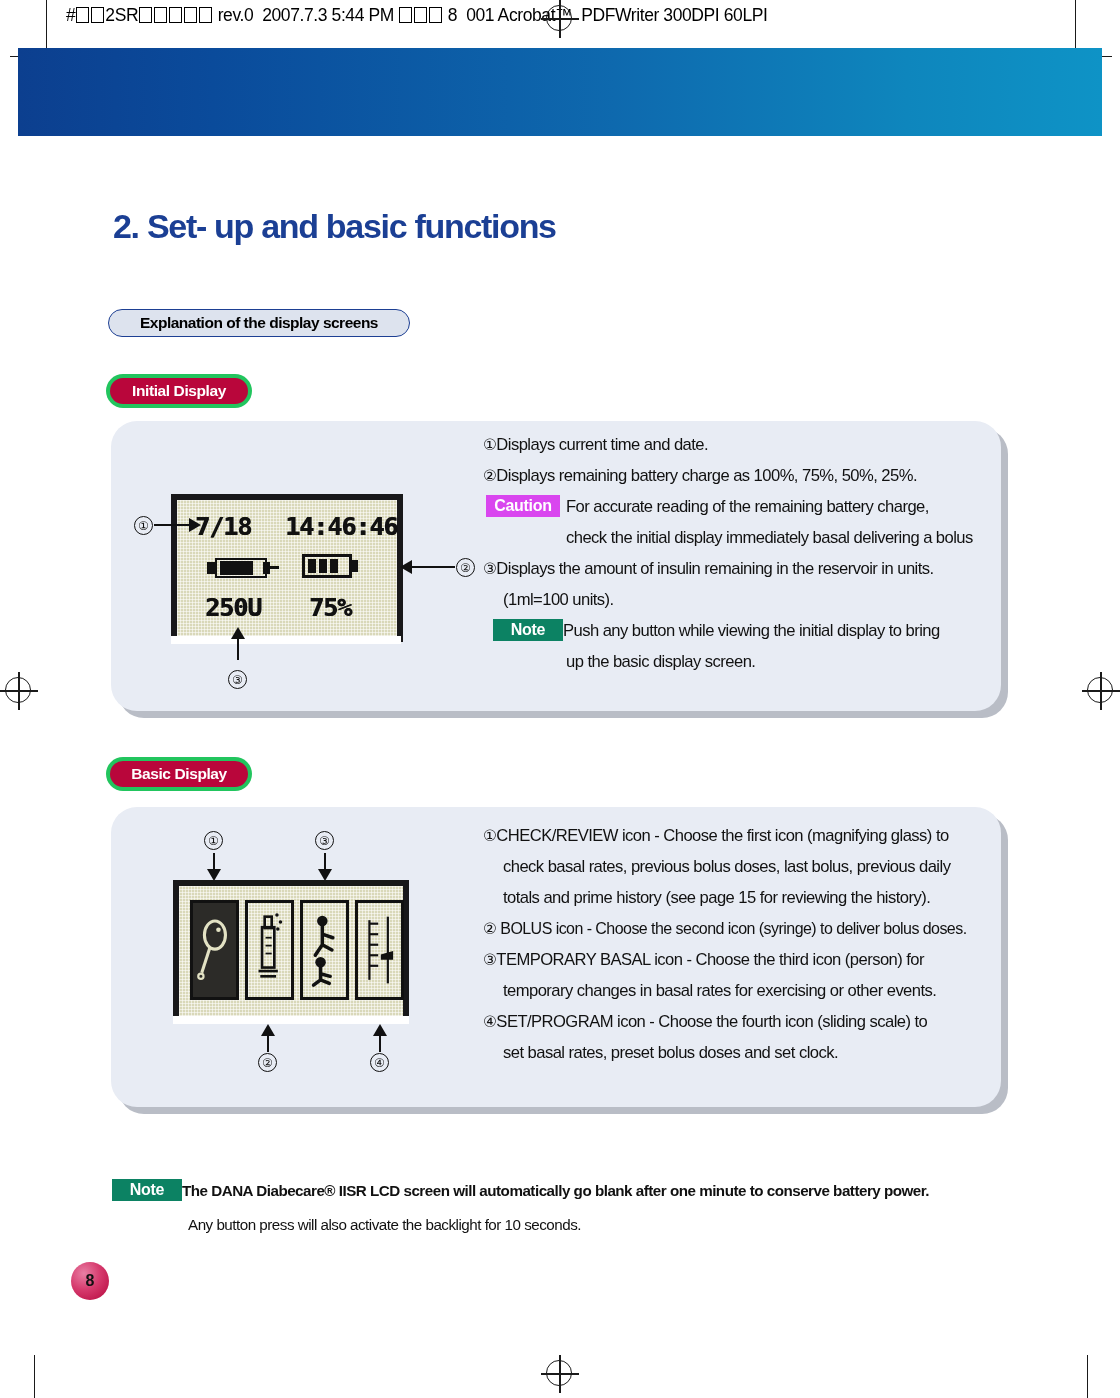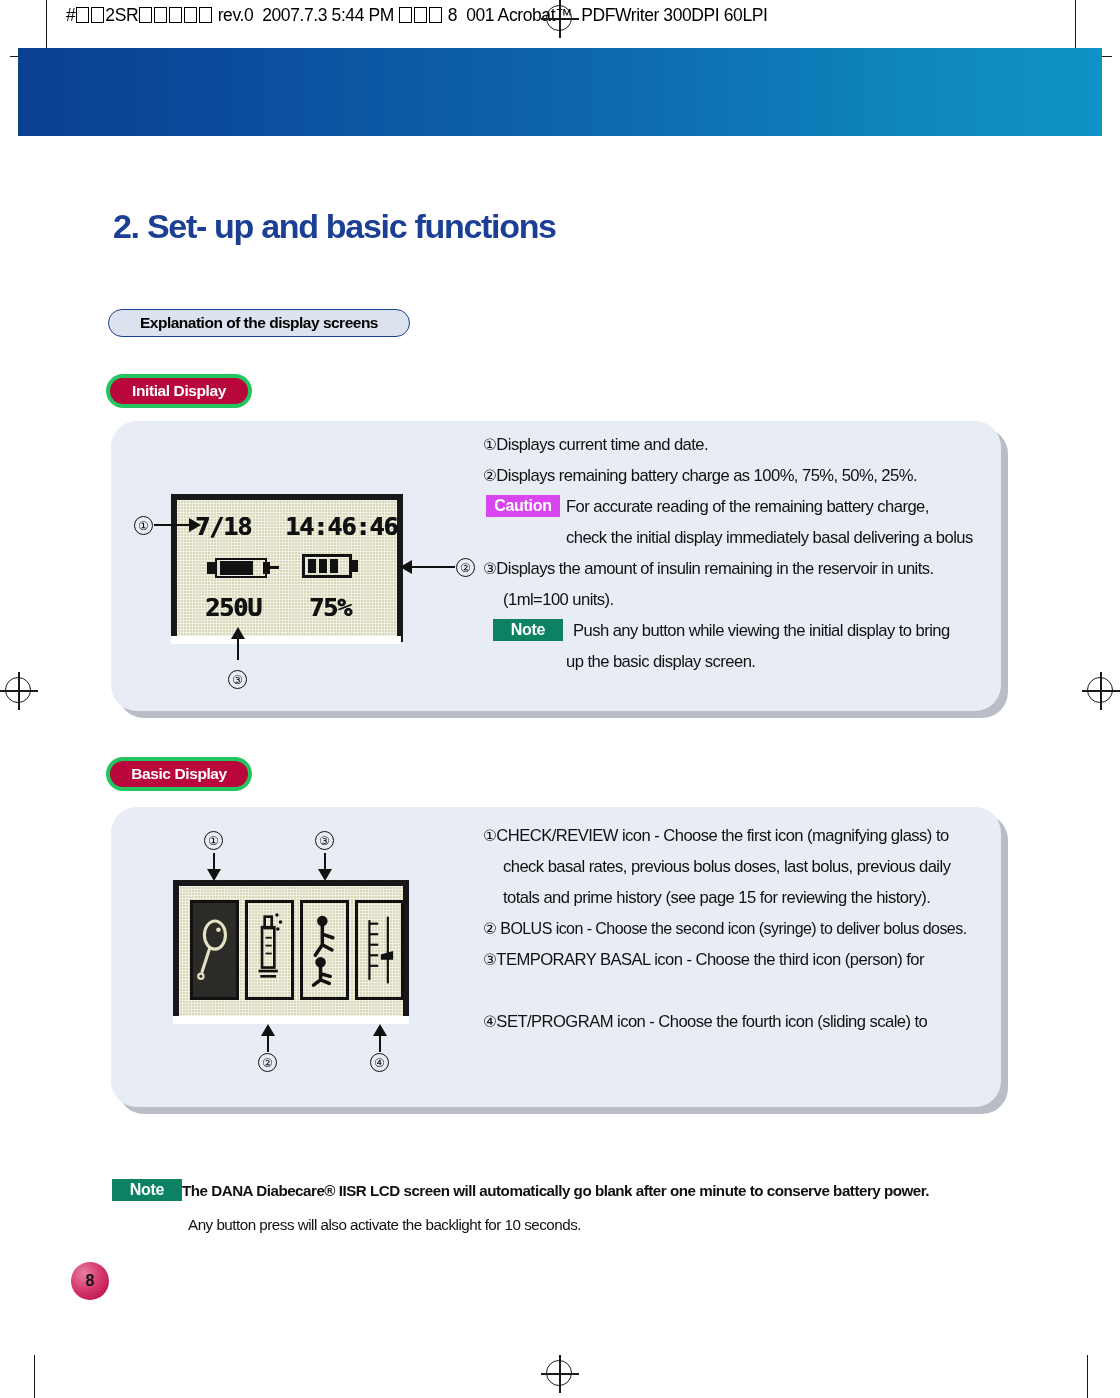--- a/index.html
+++ b/index.html
@@ -390,7 +390,7 @@
     <span>(1ml=100 units).</span>
   </div>
   <div class="body-text" style="left:382px; top:194px;">
-    <span class="badge note">Note</span><span style="margin-left:10px;">Push any button while viewing the initial display to bring</span>
+    <span class="badge note">Note</span><span style="">Push any button while viewing the initial display to bring</span>
   </div>
   <div class="body-text" style="left:455px; top:225px;">
     <span>up the basic display screen.</span>

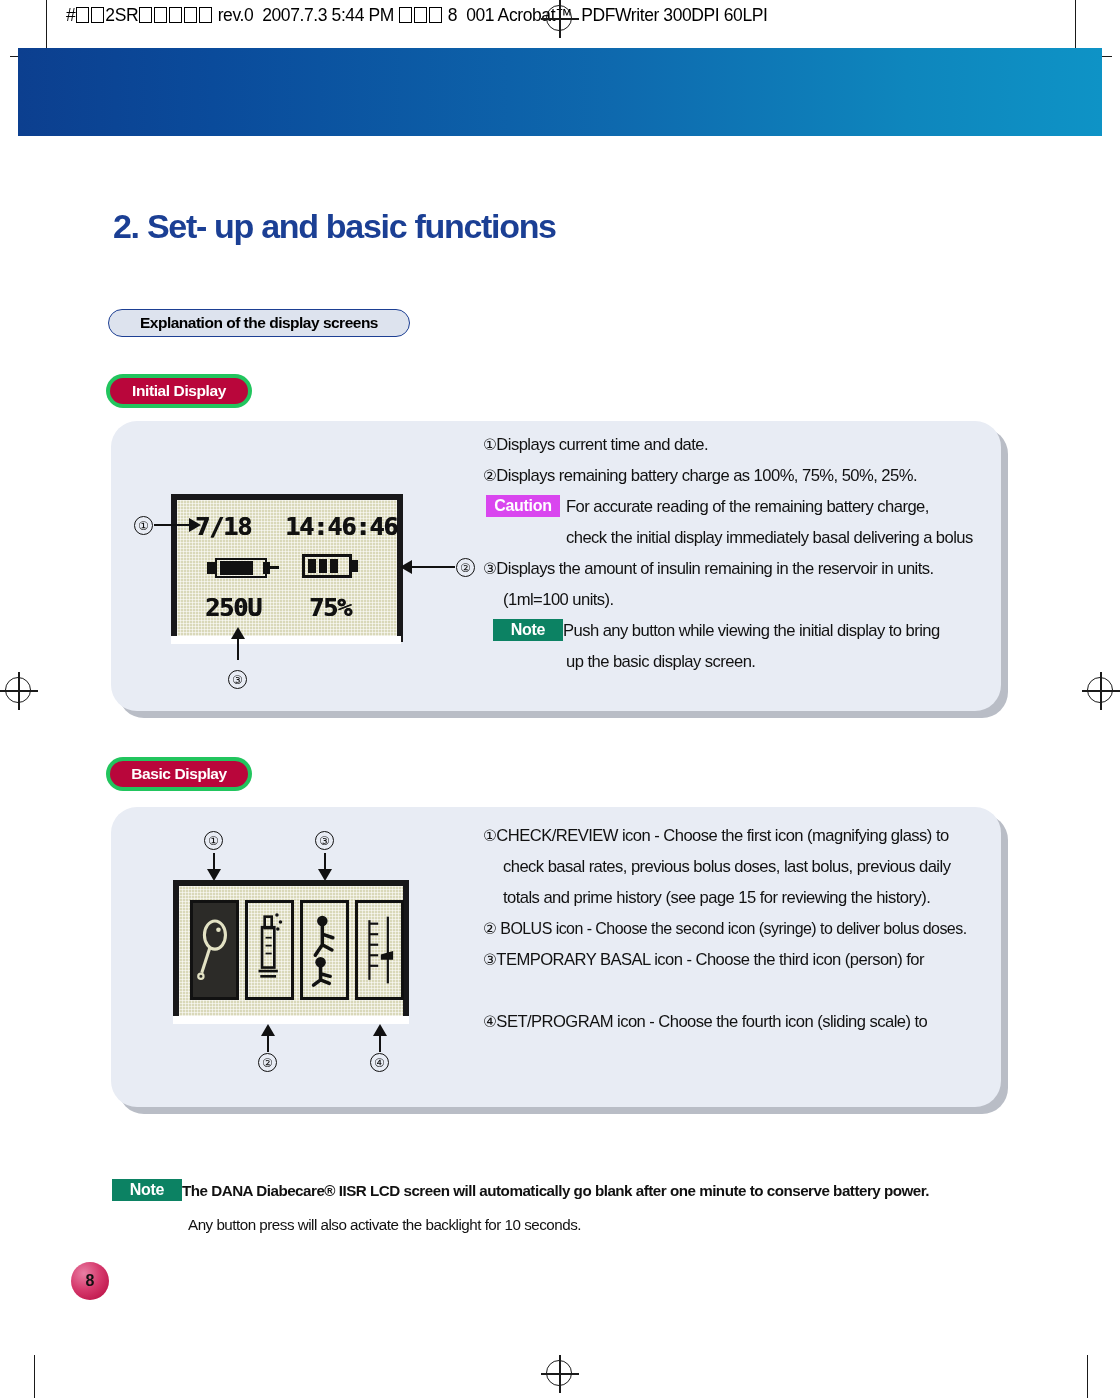--- a/index.html
+++ b/index.html
@@ -480,6 +480,9 @@
   <div class="body-text" style="left:372px; top:137px;">
     <span class="marker">③</span><span>TEMPORARY BASAL icon -   Choose the third icon (person) for</span>
   </div>
+  <div class="body-text" style="left:392px; top:168px;">
+    <span>temporary changes in basal rates for exercising or other events.</span>
+  </div>
   <div class="body-text" style="left:372px; top:199px;">
     <span class="marker">④</span><span>SET/PROGRAM icon -   Choose the fourth icon (sliding scale) to</span>
   </div>

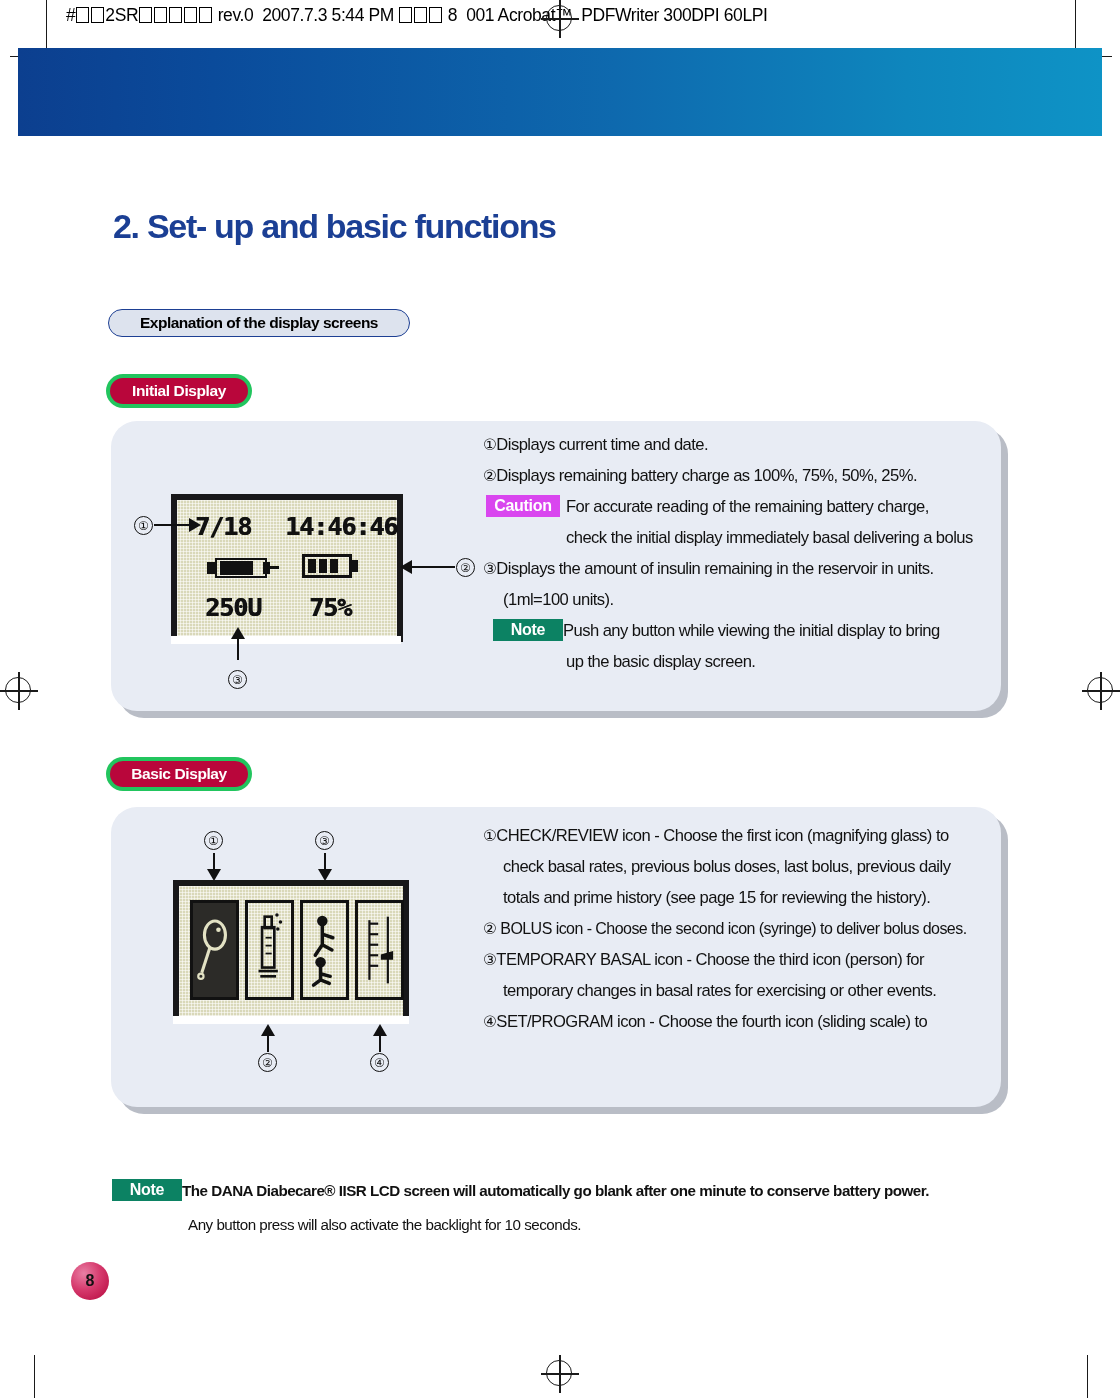--- a/index.html
+++ b/index.html
@@ -486,6 +486,9 @@
   <div class="body-text" style="left:372px; top:199px;">
     <span class="marker">④</span><span>SET/PROGRAM icon -   Choose the fourth icon (sliding scale) to</span>
   </div>
+  <div class="body-text" style="left:392px; top:230px;">
+    <span>set basal rates, preset bolus doses and set clock.</span>
+  </div>
 </div>
 
 <div class="bottom-note" style="left:112px; top:1179px;">

